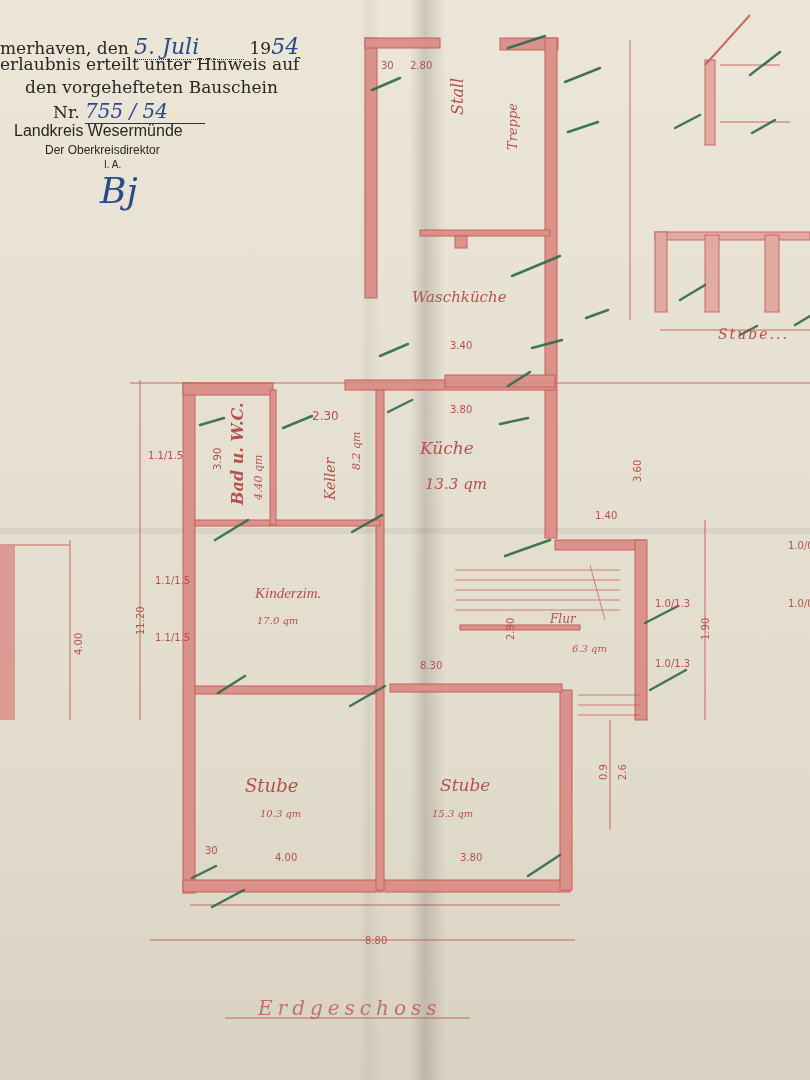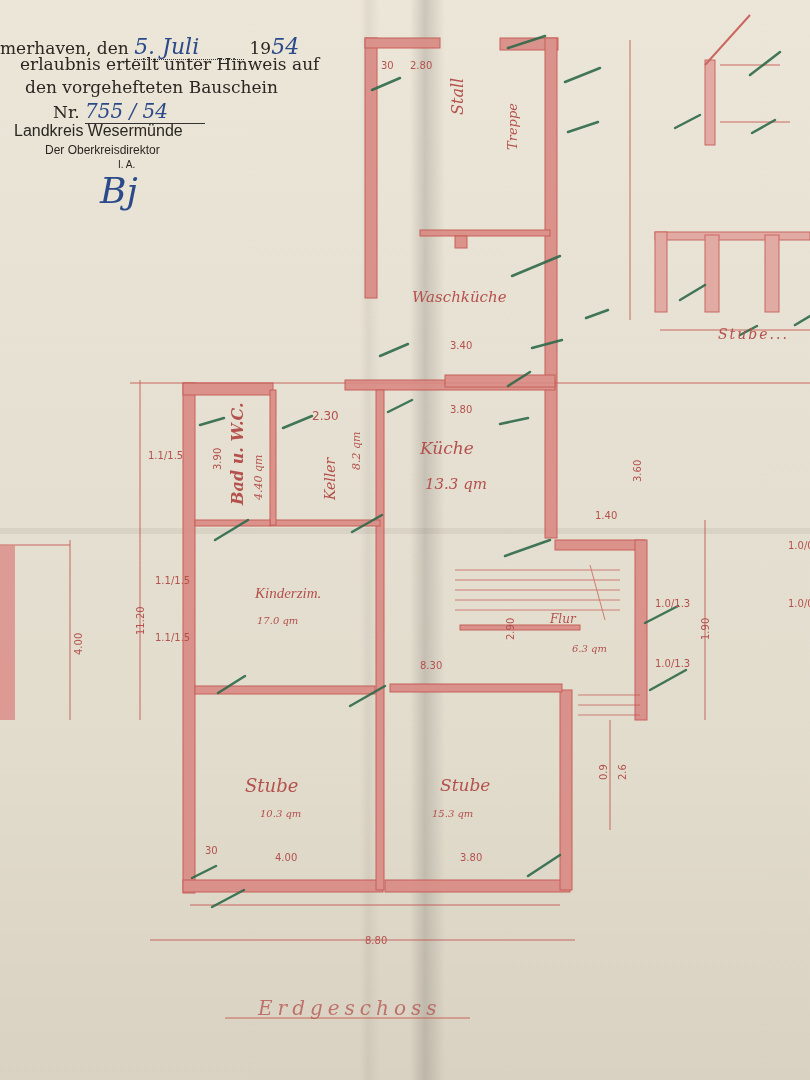--- a/index.html
+++ b/index.html
@@ -136,7 +136,7 @@
     <span class="hand underline-dots" style="display:inline-block;width:110px;font-size:22px;">5. Juli</span>
     <span>19</span><span class="hand" style="font-size:22px;">54</span>
   </div>
-  <div class="line" style="left:0;top:32px;margin-left:20px;">erlaubnis erteilt unter Hinweis auf</div>
+  <div class="line" style="left:0;top:32px;">erlaubnis erteilt unter Hinweis auf</div>
   <div class="line" style="left:25px;top:55px;">den vorgehefteten Bauschein</div>
   <div class="line" style="left:53px;top:77px;">
     <span>Nr.</span>

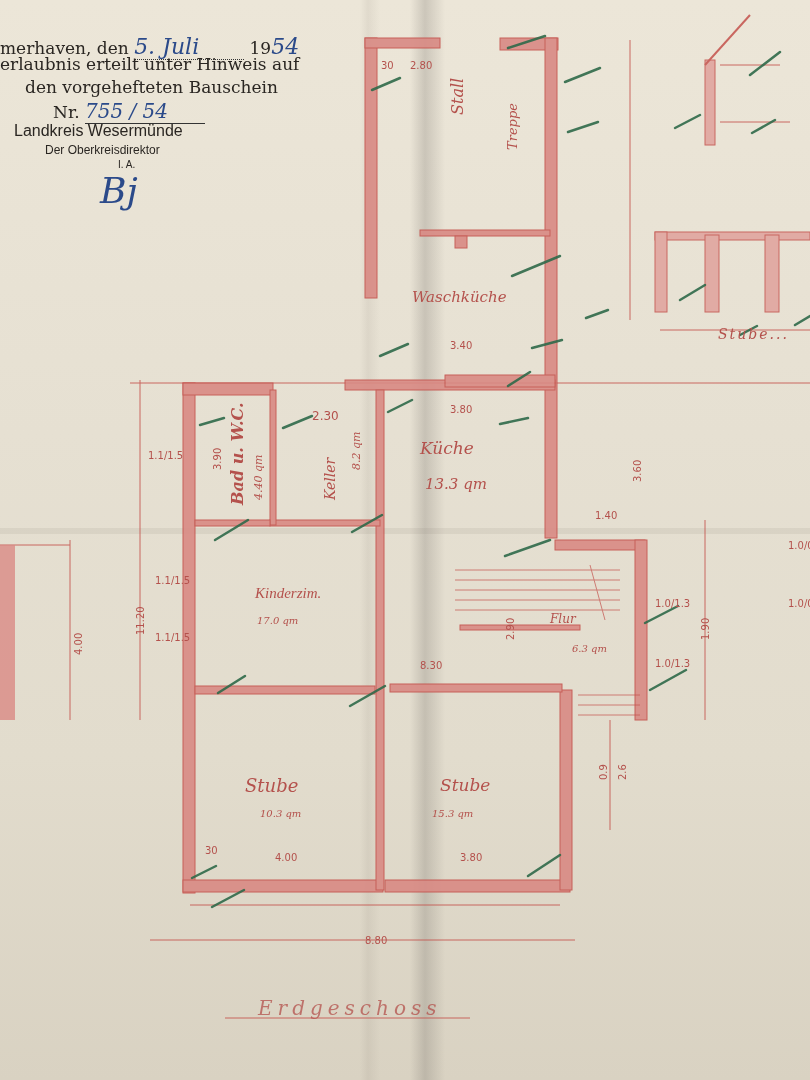--- a/index.html
+++ b/index.html
@@ -144,7 +144,7 @@
   </div>
   <div class="line sans" style="left:14px;top:100px;font-size:16px;">Landkreis Wesermünde</div>
   <div class="line sans" style="left:45px;top:121px;font-size:12px;">Der Oberkreisdirektor</div>
-  <div class="line sans" style="left:118px;top:137px;font-size:10px;">I. A.</div>
+  <div class="line sans" style="left:104px;top:137px;font-size:10px;">I. A.</div>
   <div class="line hand" style="left:100px;top:148px;font-size:36px;">Bj</div>
 </div>
 

